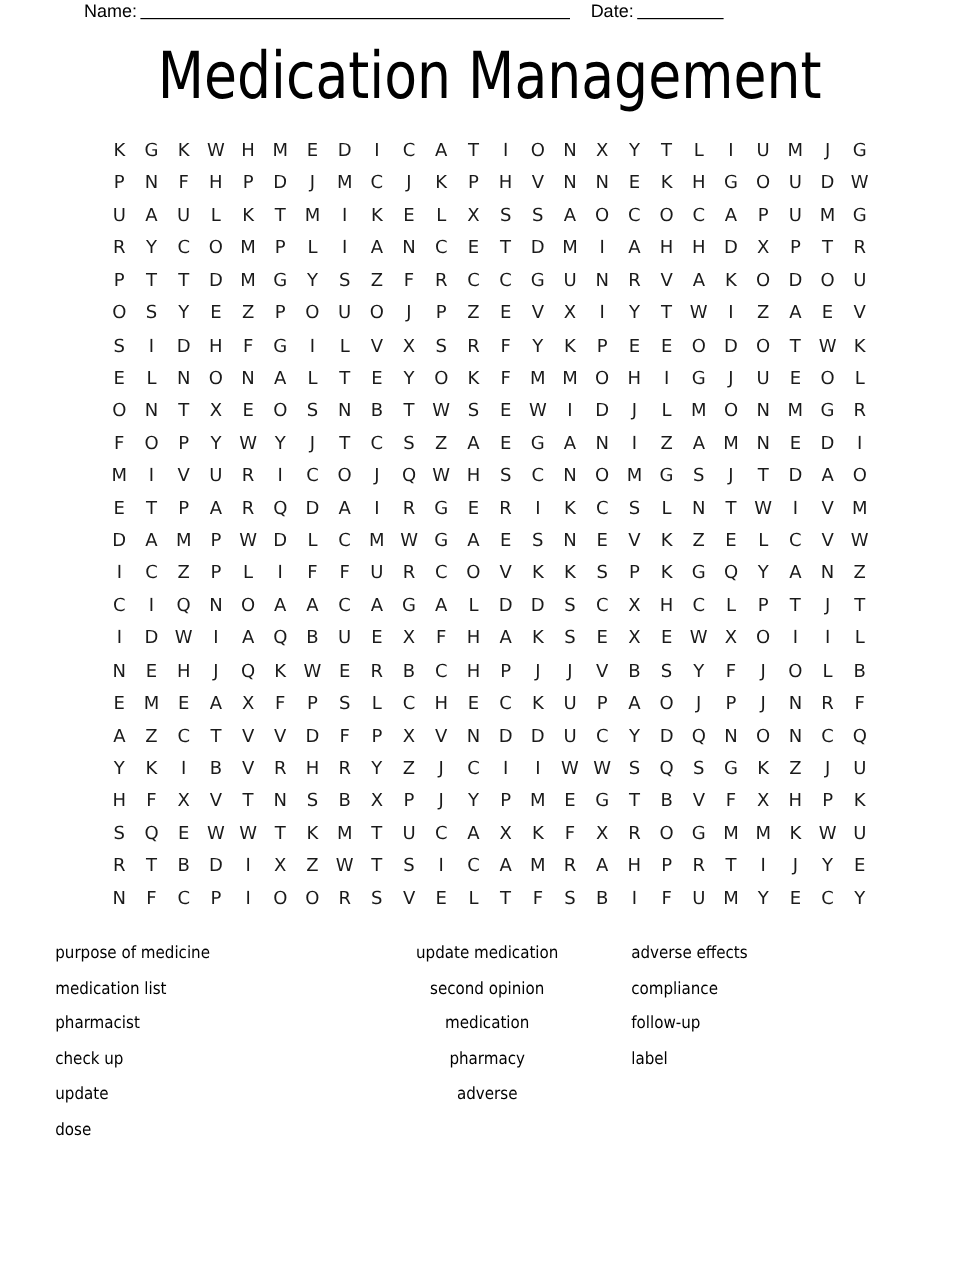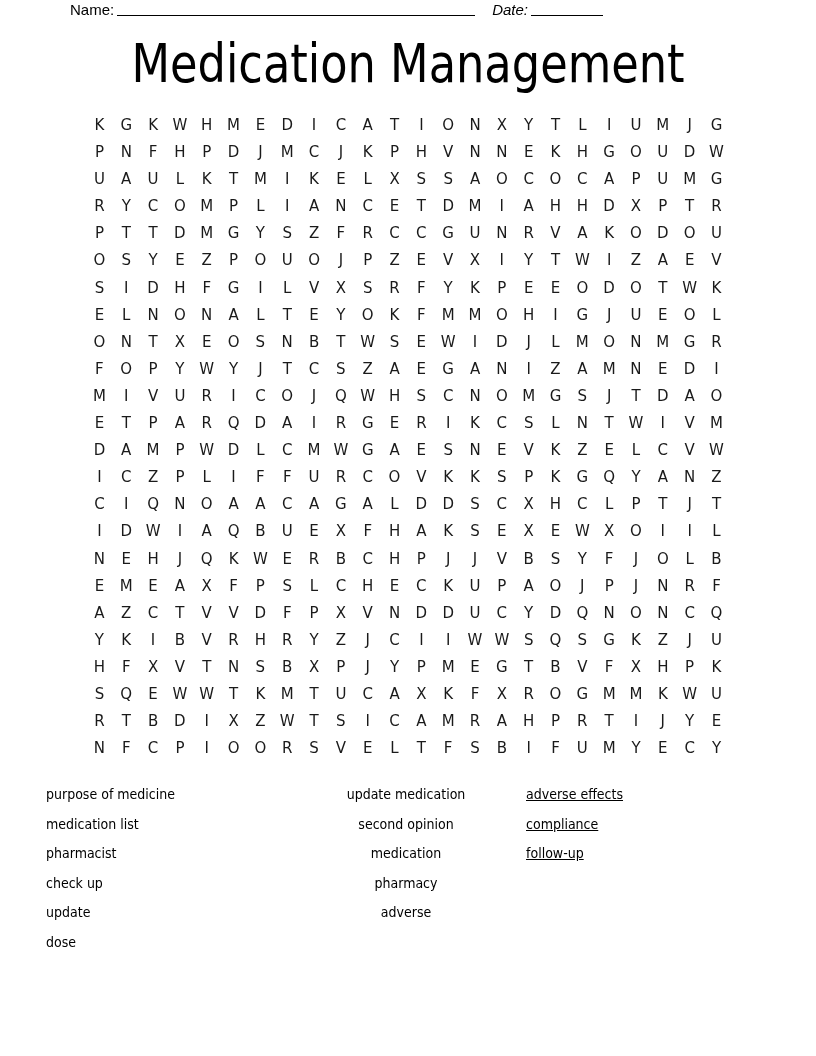--- a/index.html
+++ b/index.html
@@ -42,7 +42,7 @@
     height: 15px;
     margin-left: 3px;
   }
-  .date-label { margin-left: 17px; font-style: italic; }
+  .date-label { margin-left: 17px; }
   .date-rule {
     flex: 0 0 auto;
     width: 72px;

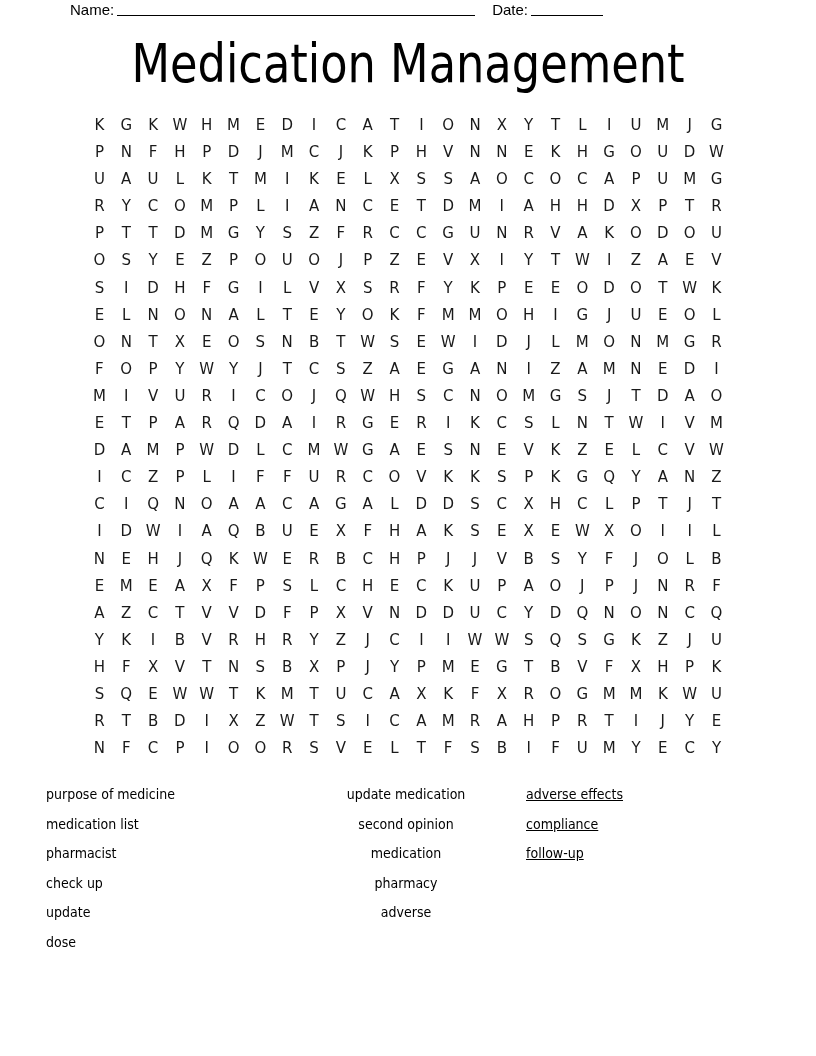--- a/index.html
+++ b/index.html
@@ -104,7 +104,7 @@
   }
   .word-column.col-0 { width: 240px; }
   .word-column.col-1 { width: 240px; align-items: center; }
-  .word-column.col-2 { width: 240px; text-decoration: underline; }
+  .word-column.col-2 { width: 240px; }
   .word-item {
     font-family: "DejaVu Sans Condensed", "Liberation Sans Narrow", "Liberation Sans", sans-serif;
     font-size: 14px;

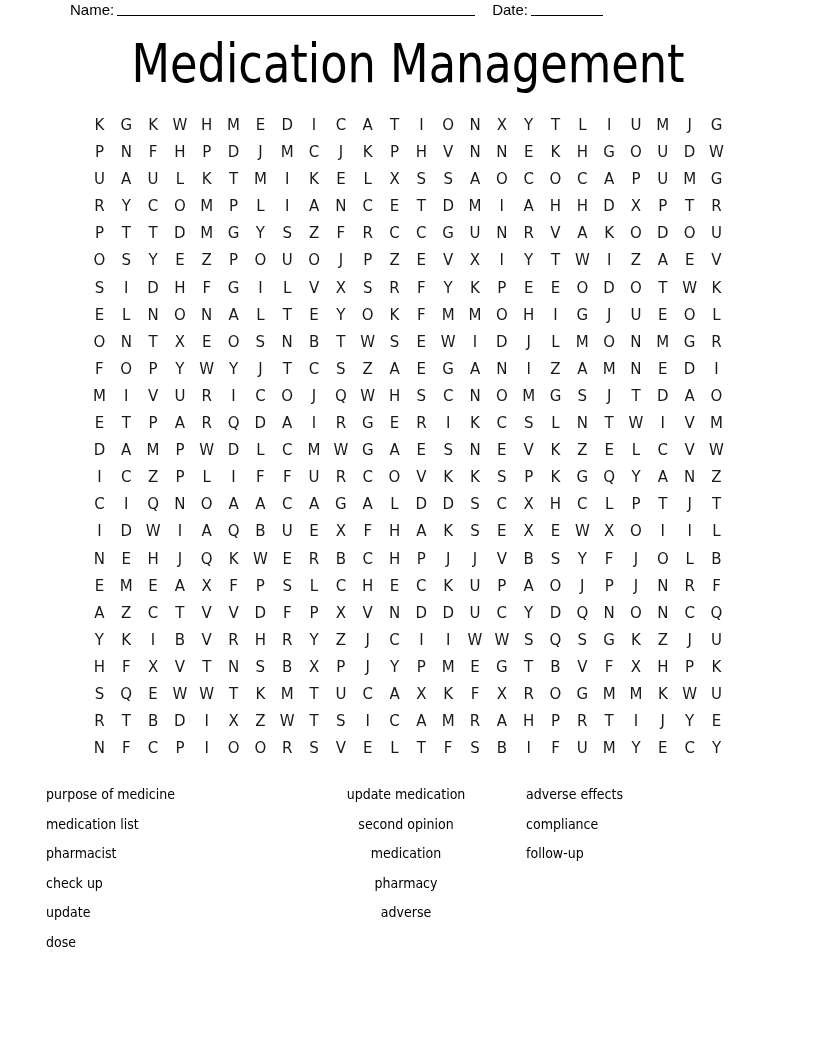--- a/index.html
+++ b/index.html
@@ -772,6 +772,7 @@
       <div class="word-item">adverse effects</div>
       <div class="word-item">compliance</div>
       <div class="word-item">follow-up</div>
+      <div class="word-item">label</div>
     </div>
   </div>
 

